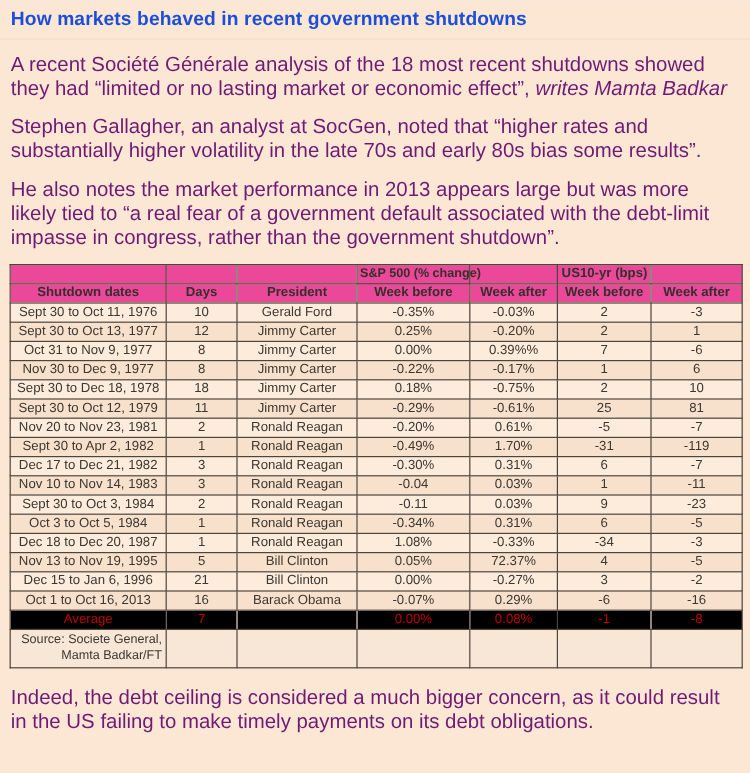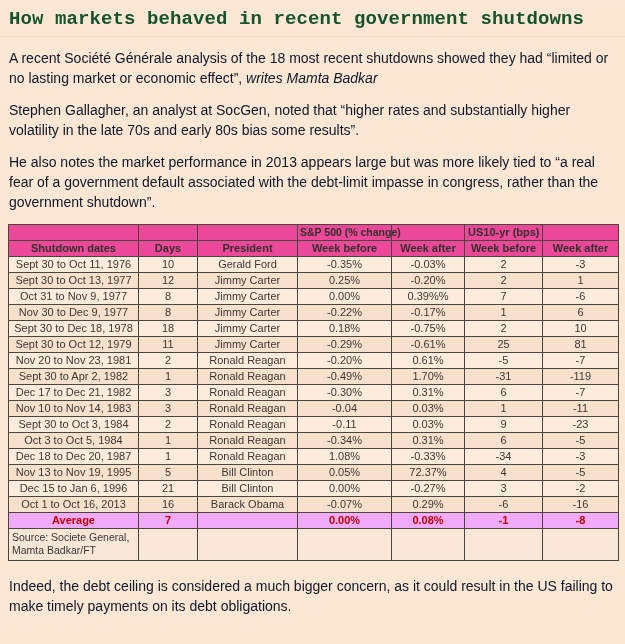--- a/index.html
+++ b/index.html
@@ -18,11 +18,10 @@
   }
   .article-title {
     margin: 0;
-    font-size: 19px;
+    font-size: 16px;
     font-weight: 700;
     letter-spacing: 0.1px;
-    color: #14532d;
-    font-family: Liberation Mono, monospace;
+    color: #1d4ed8;
   }
   .article-body { padding: 0 9px; }
   .para {

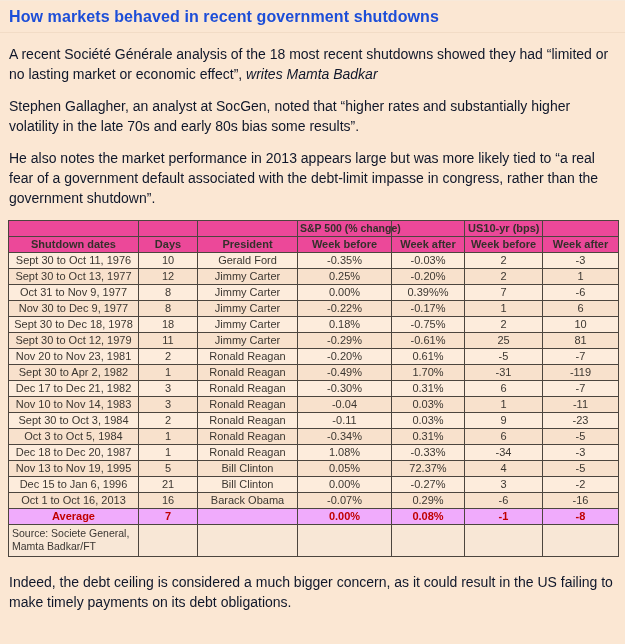--- a/index.html
+++ b/index.html
@@ -26,9 +26,9 @@
   .article-body { padding: 0 9px; }
   .para {
     margin: 11px 0 12px 0;
-    font-size: 14px;
+    font-size: 17px;
     line-height: 20px;
-    color: #0f172a;
+    color: #701a75;
     max-width: 606px;
   }
   .para .italic { font-style: italic; }

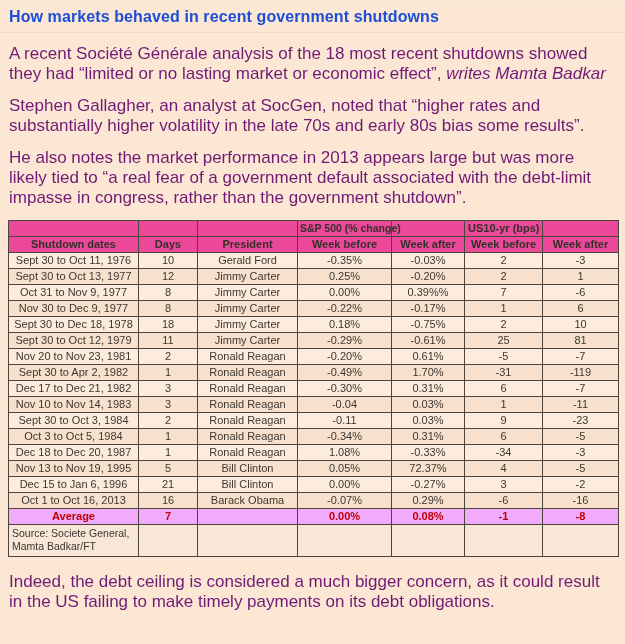--- a/index.html
+++ b/index.html
@@ -65,9 +65,9 @@
   tbody.data-rows tr:nth-child(odd) td { background: #fdecdc; }
   tbody.data-rows tr:nth-child(even) td { background: #f8e1cc; }
   tbody.footer-rows .average-row td {
-    background: #f0abfc;
+    background: #000000;
     color: #c00000;
-    font-weight: 700;
+    font-weight: 400;
   }
   tbody.footer-rows .source-row td {
     background: #f8e7d6;

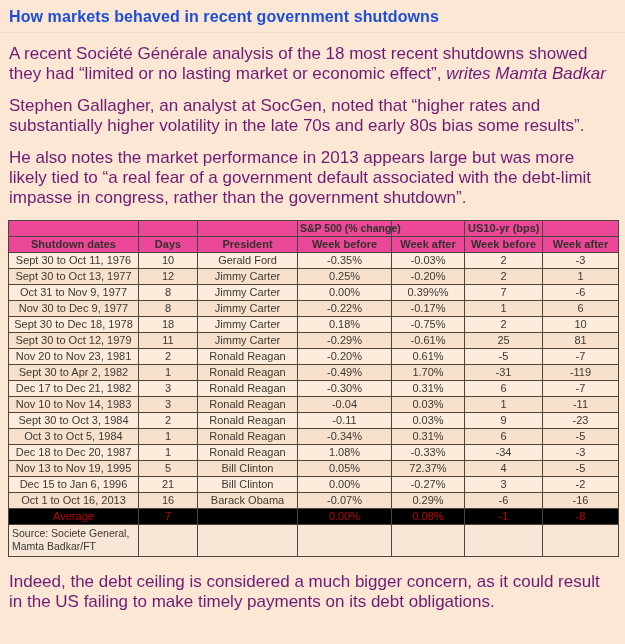--- a/index.html
+++ b/index.html
@@ -71,7 +71,7 @@
   }
   tbody.footer-rows .source-row td {
     background: #f8e7d6;
-    text-align: left;
+    text-align: right;
     font-size: 10.5px;
     line-height: 13px;
     height: 32px;

